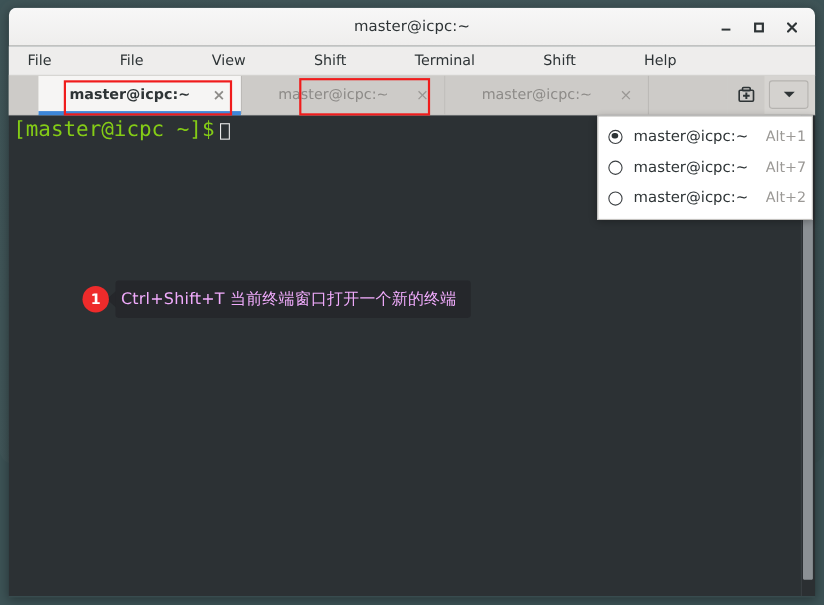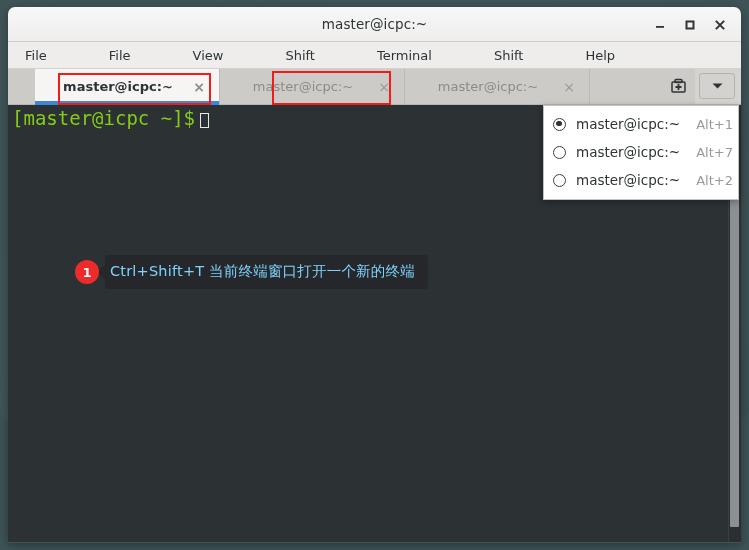--- a/index.html
+++ b/index.html
@@ -192,7 +192,7 @@
   }
   #callout-body {
     background: #25272b;
-    color: #7dd3fc;
+    color: #f0abfc;
     font-size: 14.5px;
     padding: 7px 13px 8px 5px;
     border-radius: 3px;

